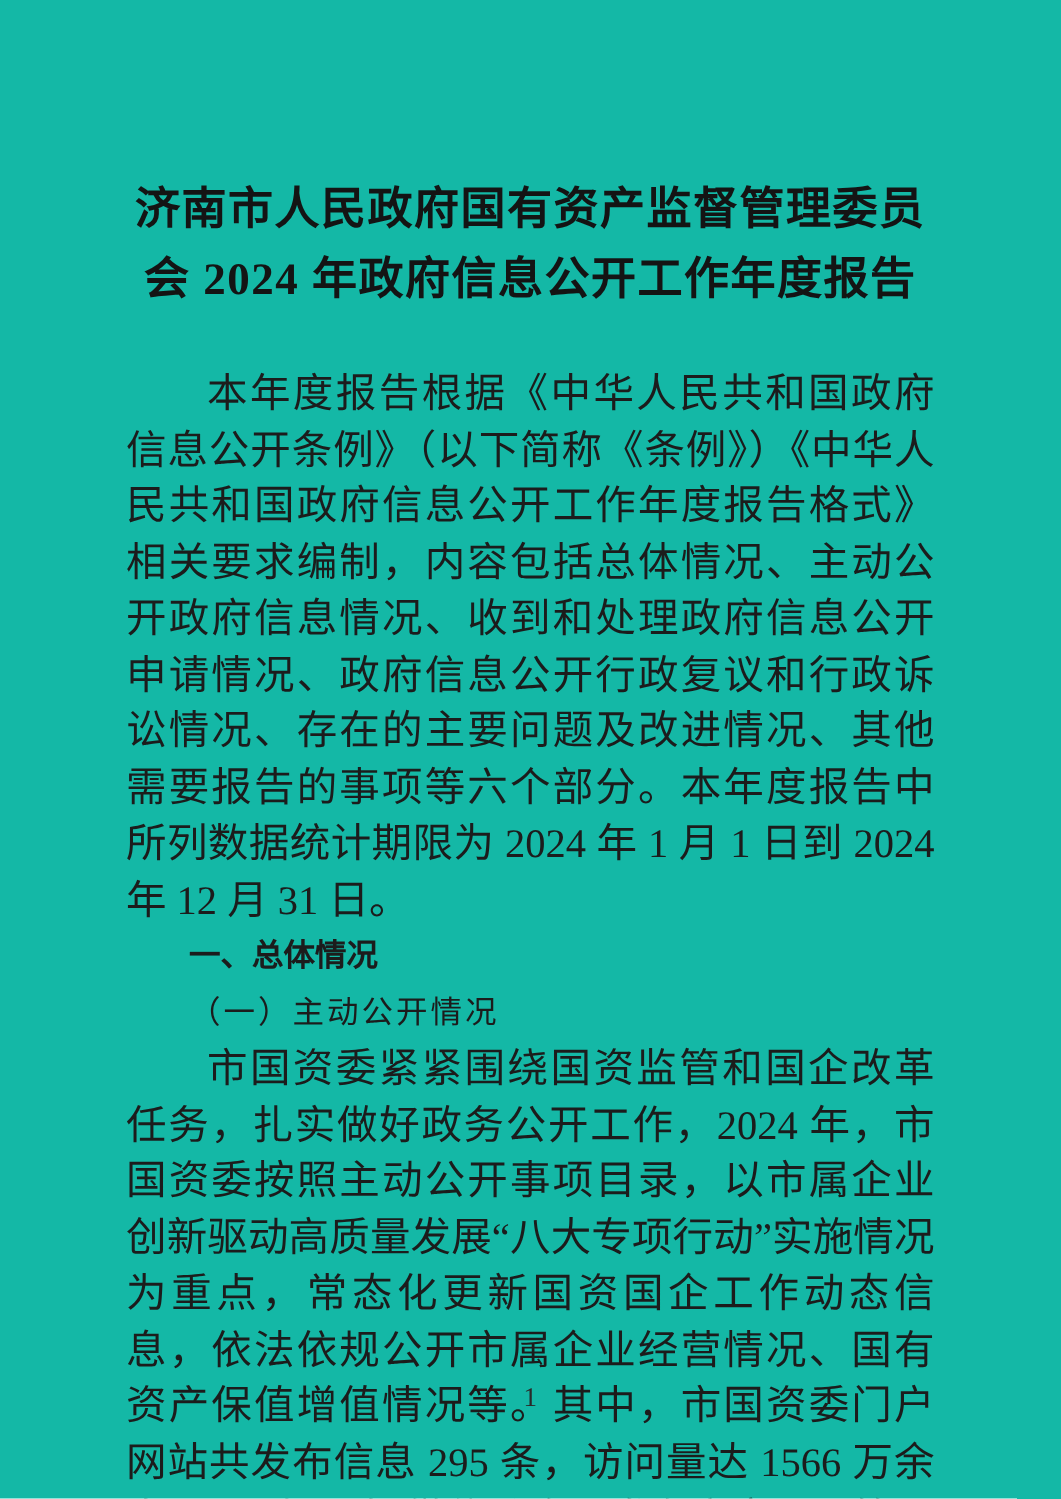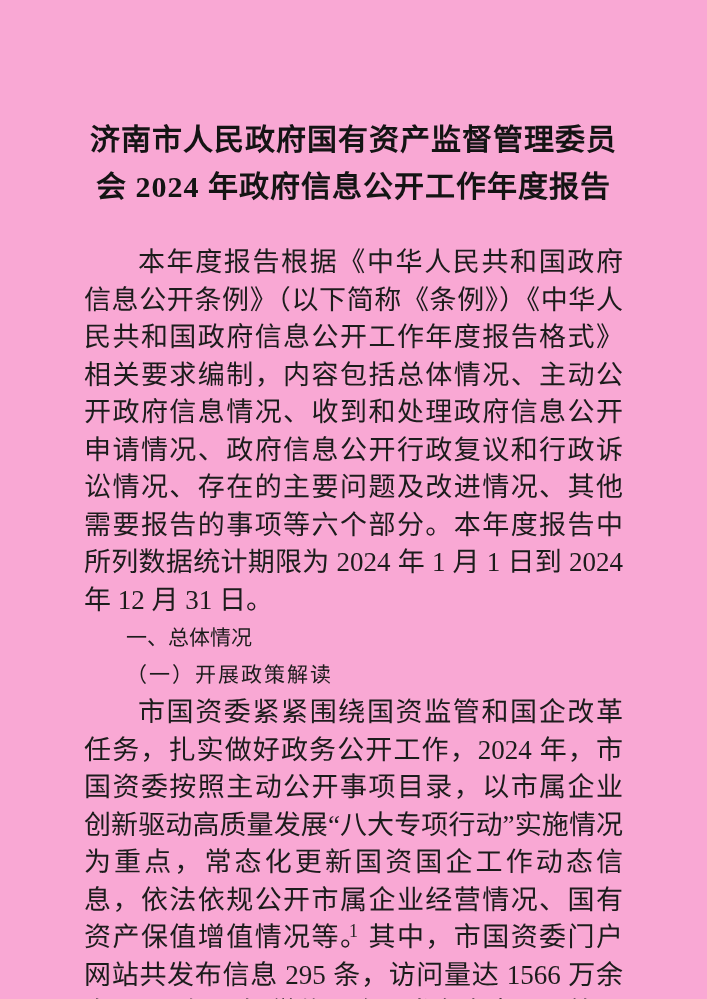--- a/index.html
+++ b/index.html
@@ -13,7 +13,7 @@
     width: 707px;
     height: 999px;
     margin: 0 auto;
-    background: #f9a8d4;
+    background: #14b8a6;
     color: #1a1a1a;
     font-family: "Liberation Serif", "DejaVu Serif", serif;
     overflow: hidden;

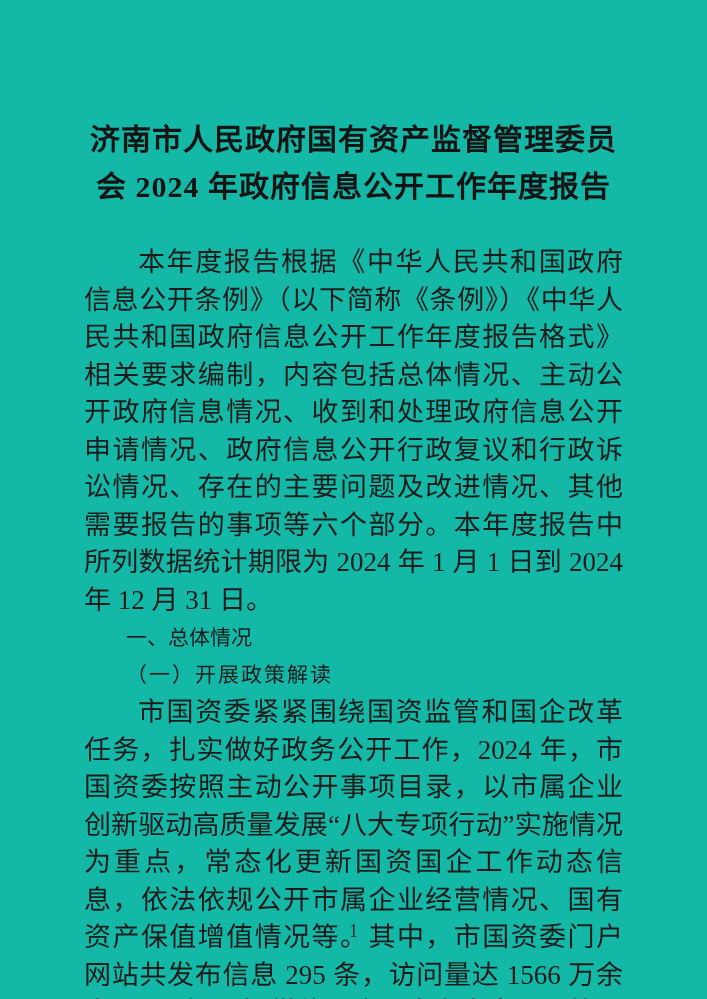--- a/index.html
+++ b/index.html
@@ -48,7 +48,7 @@
 
   .heading-1 {
     font-family: "Liberation Sans", "DejaVu Sans", sans-serif;
-    font-weight: 400;
+    font-weight: 700;
     font-size: 21px;
     line-height: 37.5px;
     text-indent: 2em;

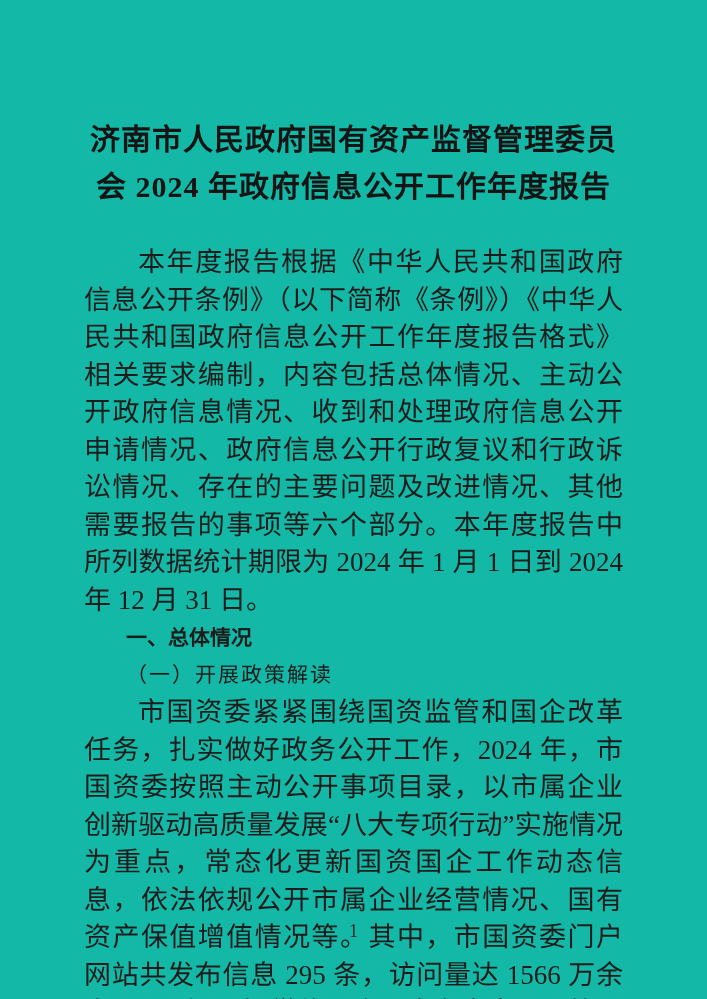--- a/index.html
+++ b/index.html
@@ -91,7 +91,7 @@
 
       <h2 class="heading-1">一、总体情况</h2>
 
-      <h3 class="heading-2">（一）开展政策解读</h3>
+      <h3 class="heading-2">（一）主动公开情况</h3>
 
       <p class="para">市国资委紧紧围绕国资监管和国企改革任务，扎实做好政务公开工作，2024 年，市国资委按照主动公开事项目录，以市属企业创新驱动高质量发展“八大专项行动”实施情况为重点，常态化更新国资国企工作动态信息，依法依规公开市属企业经营情况、国有资产保值增值情况等。其中，市国资委门户网站共发布信息 295 条，访问量达 1566 万余次；“国资叮咚”微信公众号发布文章 487 篇，阅读量达 30 万人次，单次最高阅读量超 2.9 万。通过召开新闻发布会的形式，开展政策解读、回应热点问题等。</p>
 

